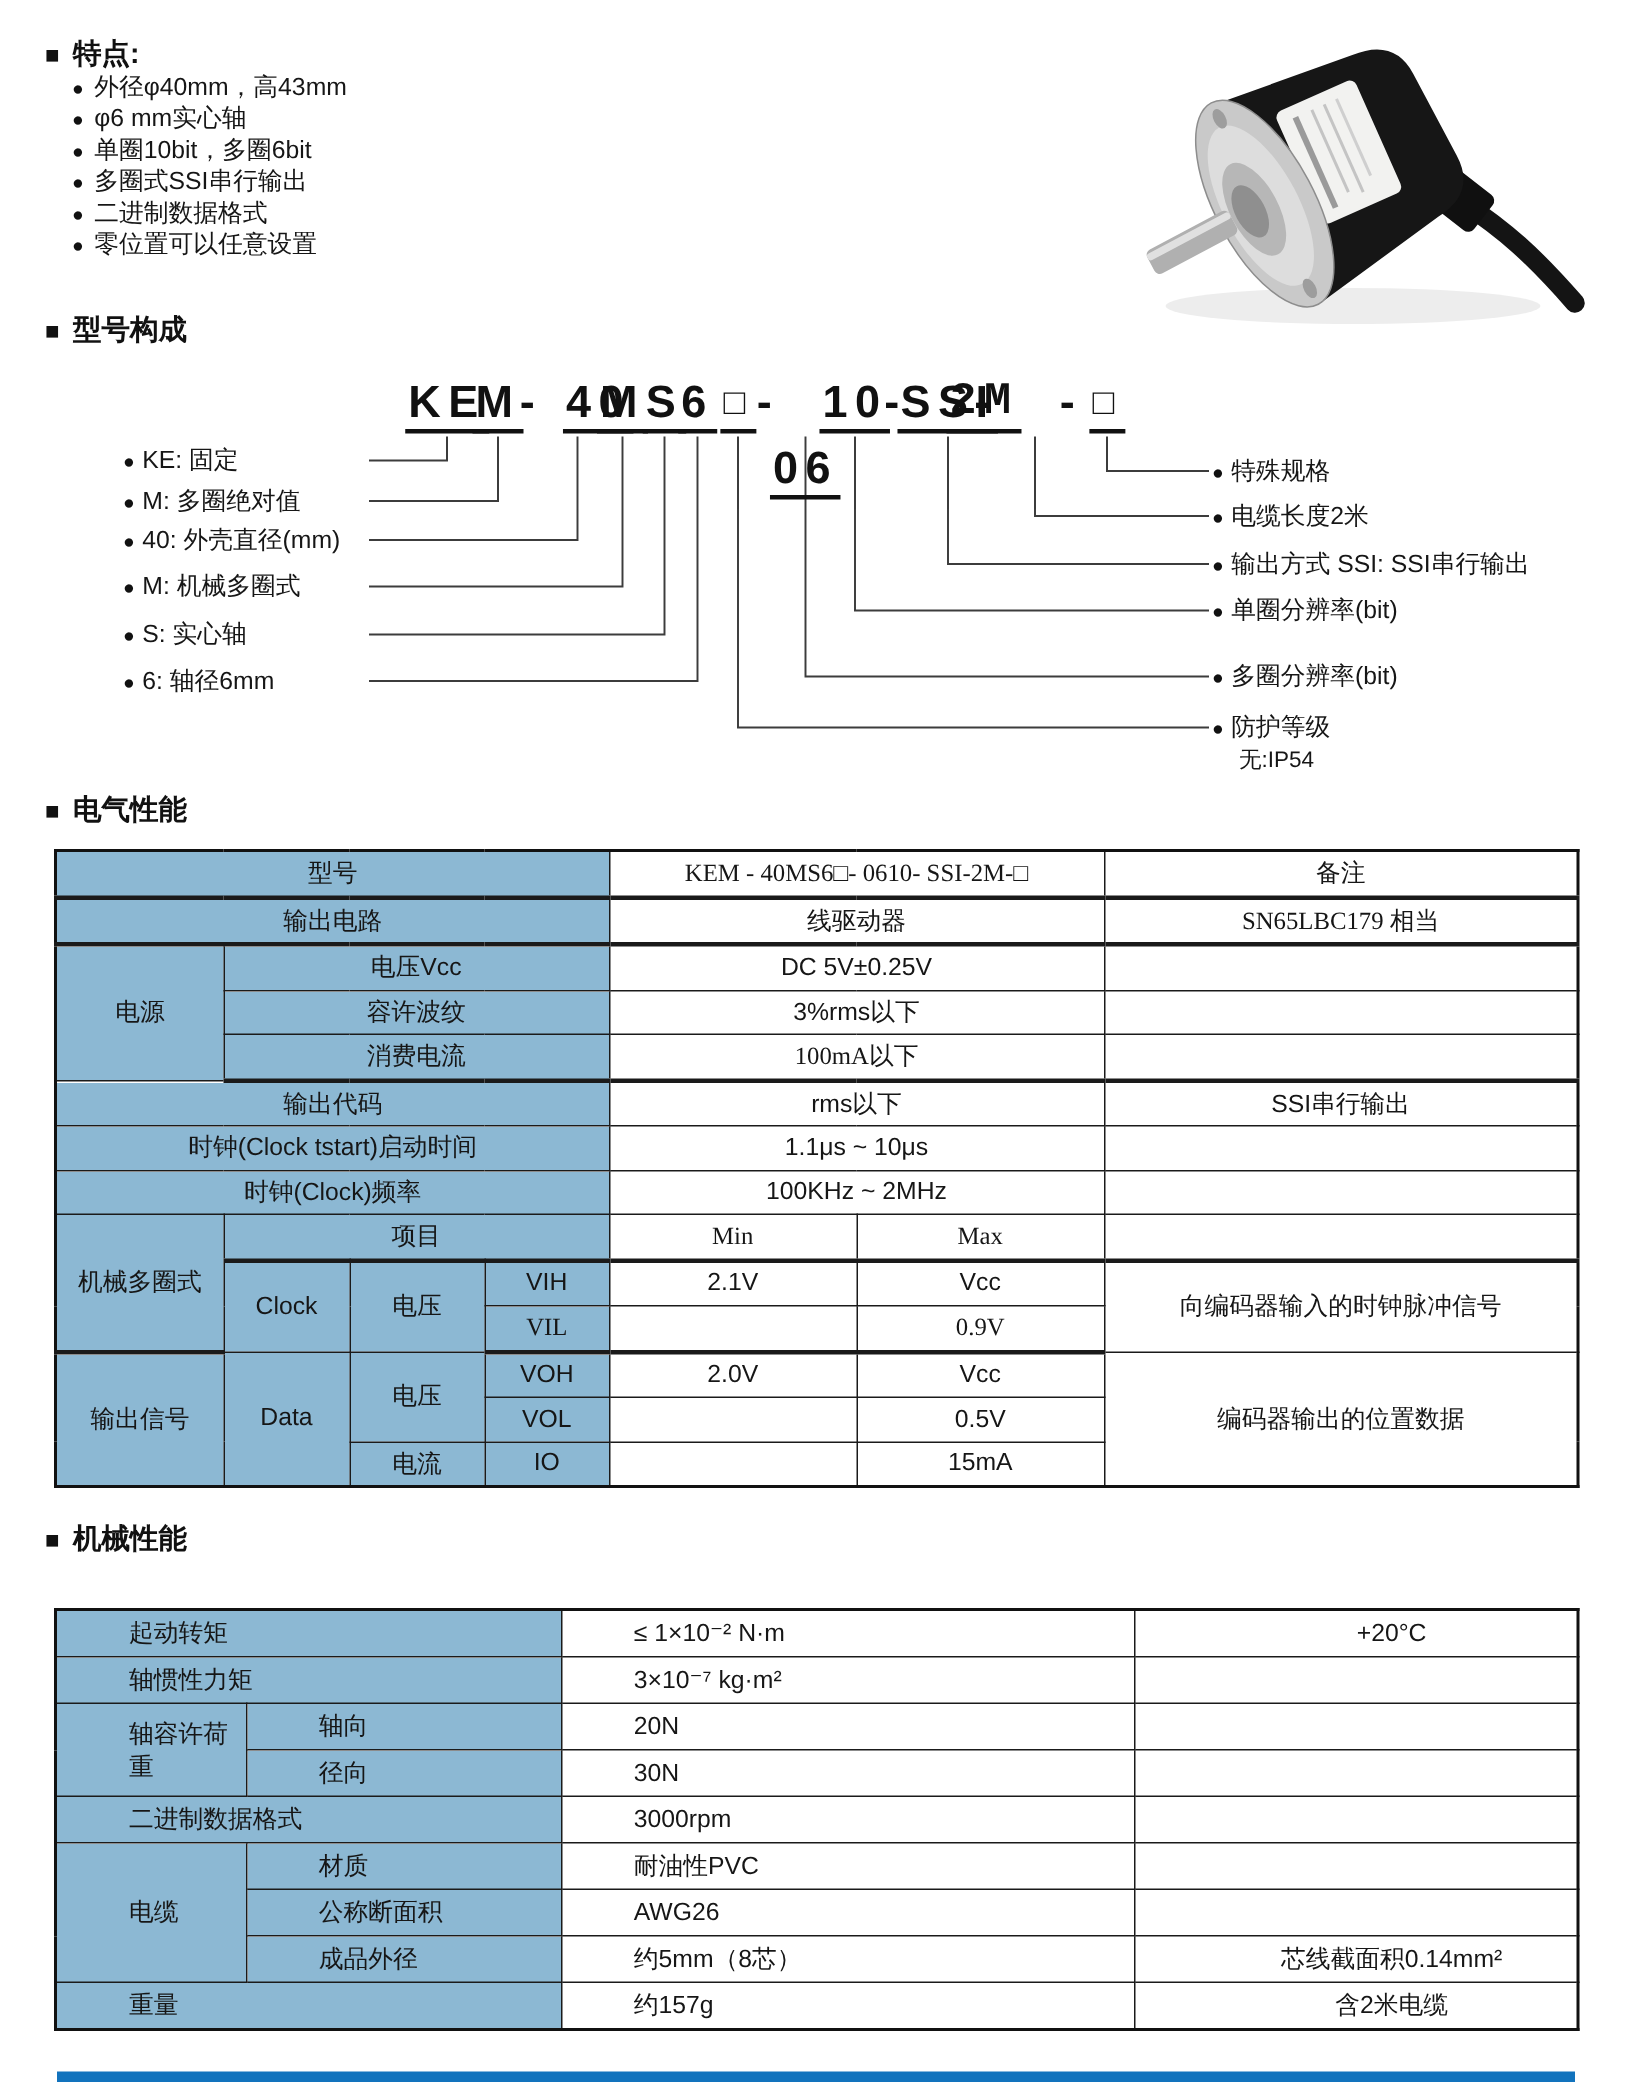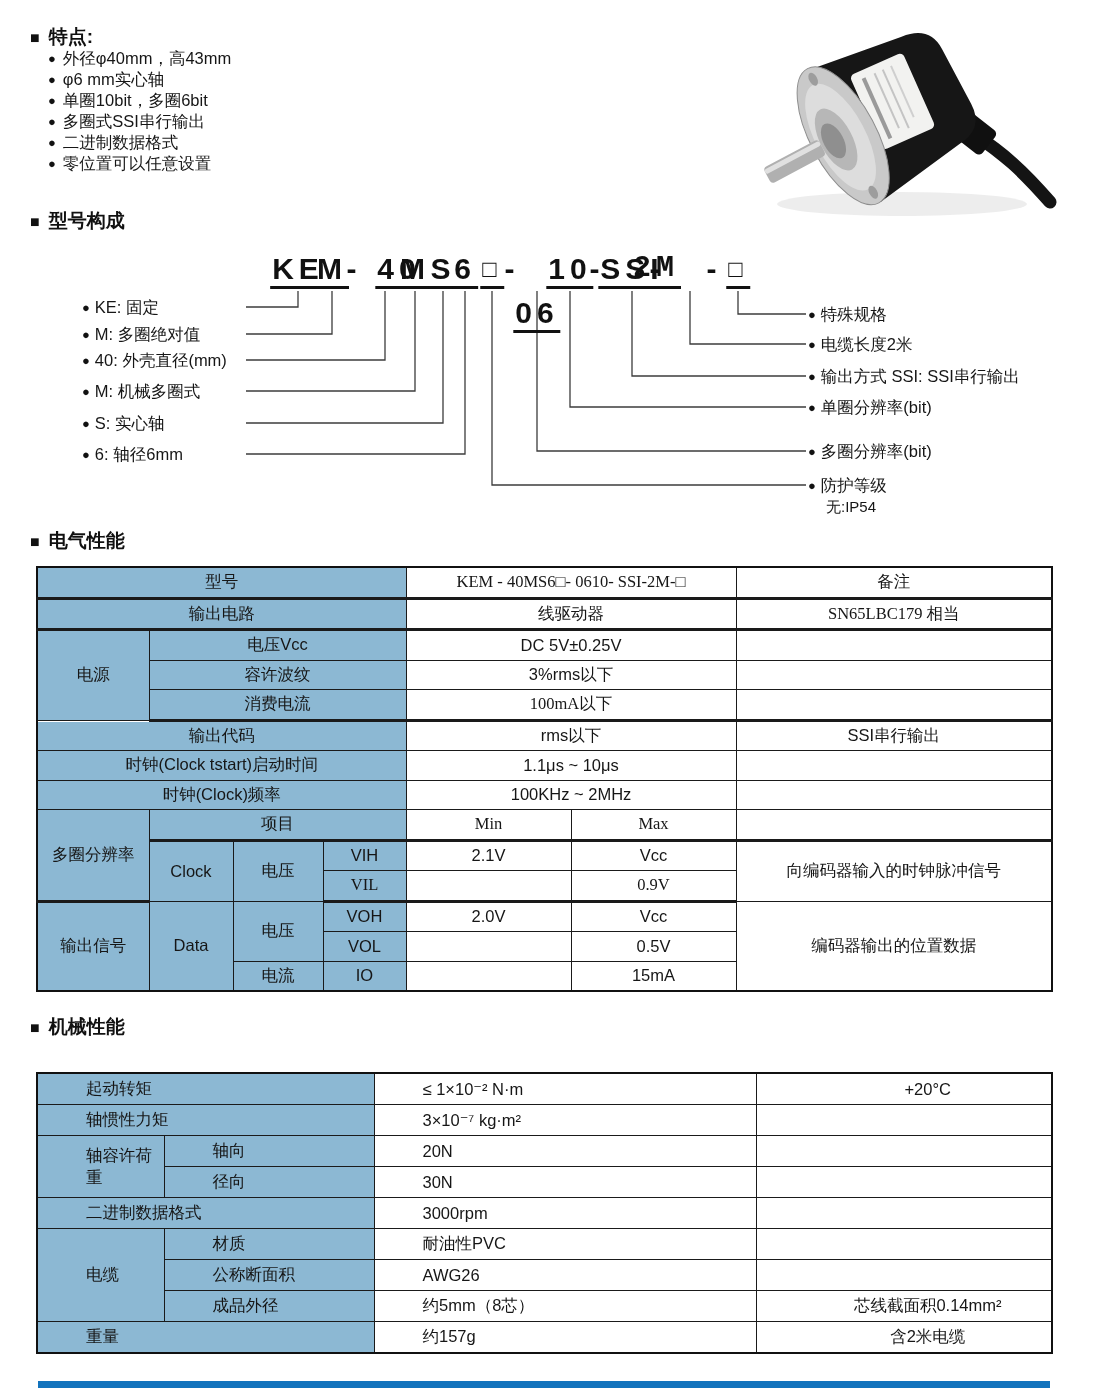--- a/index.html
+++ b/index.html
@@ -266,7 +266,7 @@
       <td></td>
     </tr>
     <tr class="hb">
-      <td rowspan="3" class="blue">多圈分辨率</td>
+      <td rowspan="3" class="blue">机械多圈式</td>
       <td colspan="3" class="blue">项目</td>
       <td>Min</td>
       <td>Max</td>

